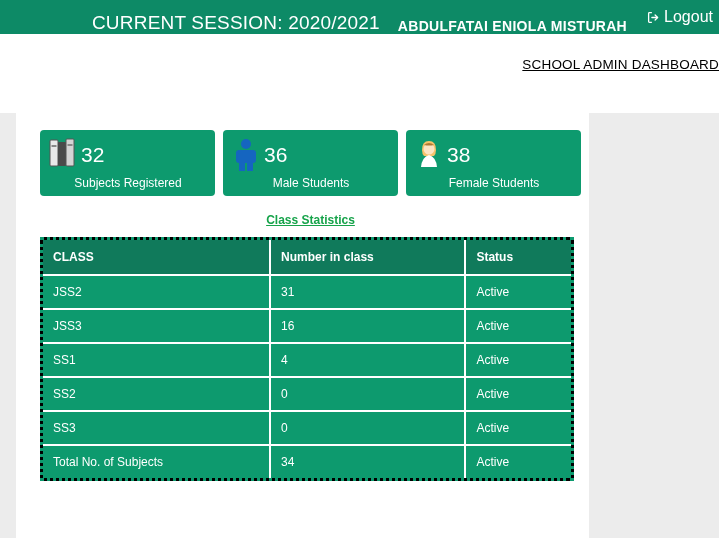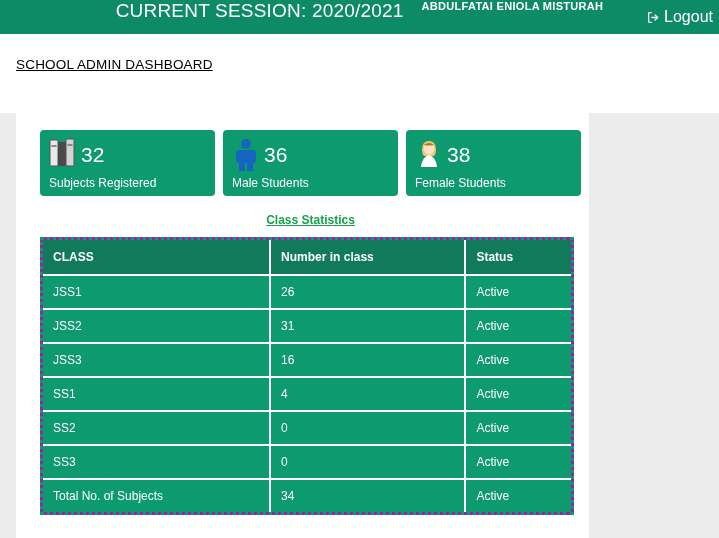--- a/index.html
+++ b/index.html
@@ -20,7 +20,7 @@
     background: #0f8a68;
     background: #0d8a66;
     display: flex;
-    align-items: flex-start;
+    align-items: flex-end;
     justify-content: center;
     position: relative;
     color: #ffffff;

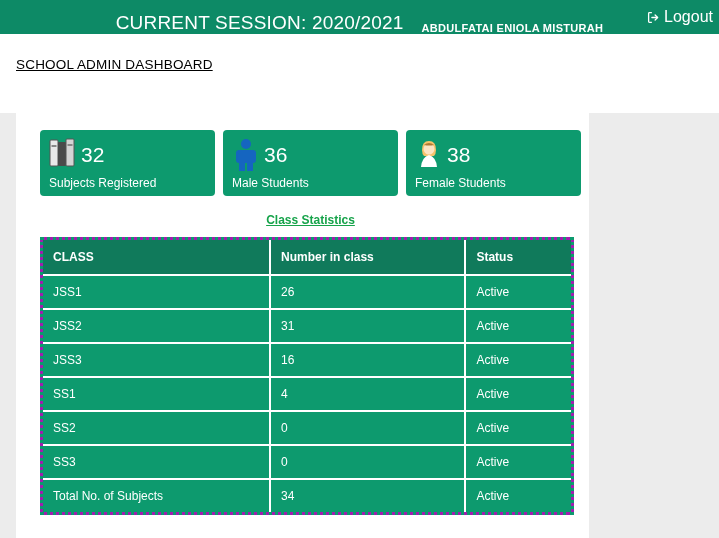--- a/index.html
+++ b/index.html
@@ -31,7 +31,7 @@
     white-space: nowrap;
   }
   .topbar-user {
-    font-size: 11px;
+    font-size: 14px;
     font-weight: bold;
     letter-spacing: .3px;
     margin-left: 18px;

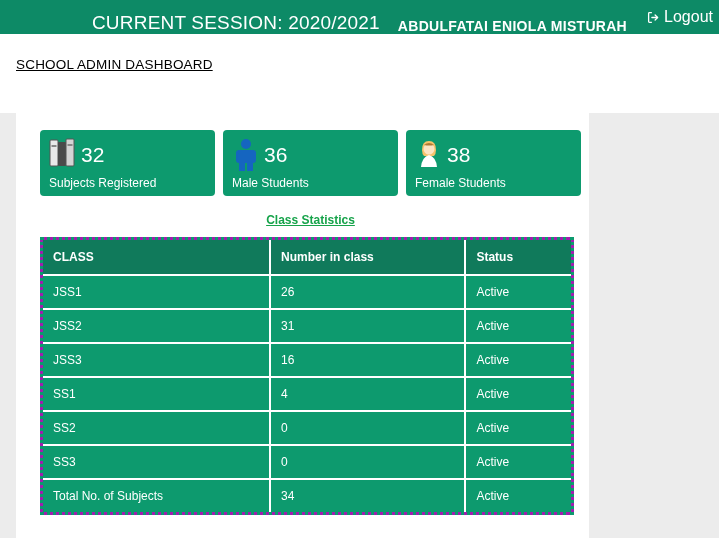--- a/index.html
+++ b/index.html
@@ -58,7 +58,7 @@
 
   
   .page-heading-wrap {
-    text-align: left;
+    text-align: right;
     padding-top: 21px;
     margin-left: 16px;
   }

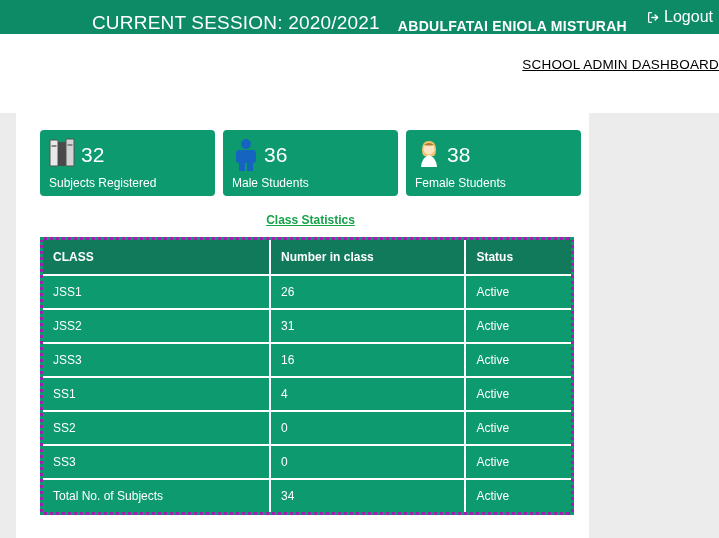--- a/index.html
+++ b/index.html
@@ -101,6 +101,7 @@
     display: flex;
     gap: 8px;
     padding: 17px 6px 0 24px;
+    text-align: center;
   }
   .card {
     position: relative;

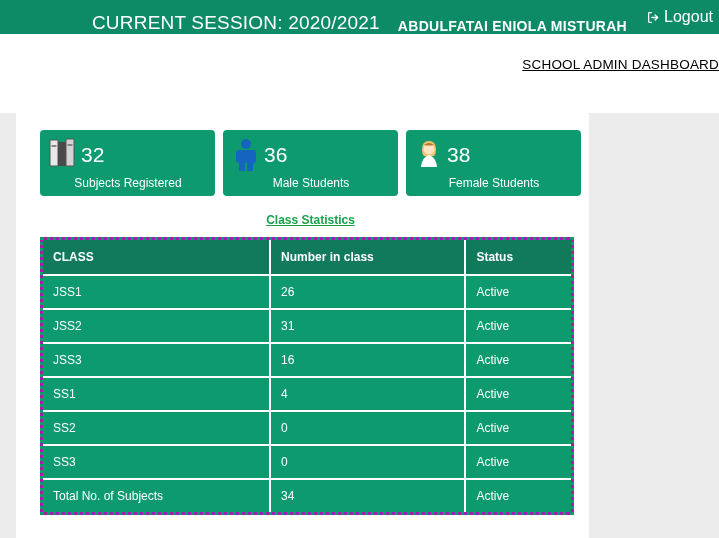--- a/index.html
+++ b/index.html
@@ -157,7 +157,7 @@
     width: 534px;
     border: 3px dotted #0d9a6e;
     box-sizing: border-box;
-    background: #a21caf;
+    background: #000000;
   }
   table.stats {
     border-collapse: collapse;

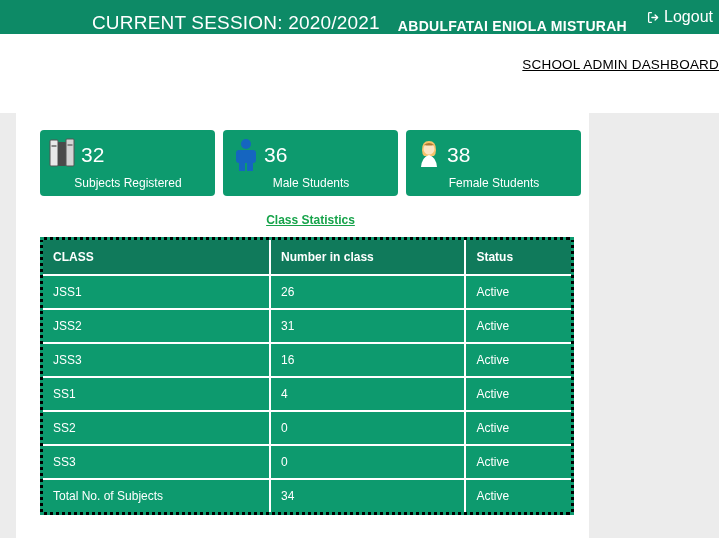--- a/index.html
+++ b/index.html
@@ -289,11 +289,6 @@
         </thead>
         <tbody>
           <tr>
-            <td>JSS1</td>
-            <td>26</td>
-            <td>Active</td>
-          </tr>
-          <tr>
             <td>JSS2</td>
             <td>31</td>
             <td>Active</td>

